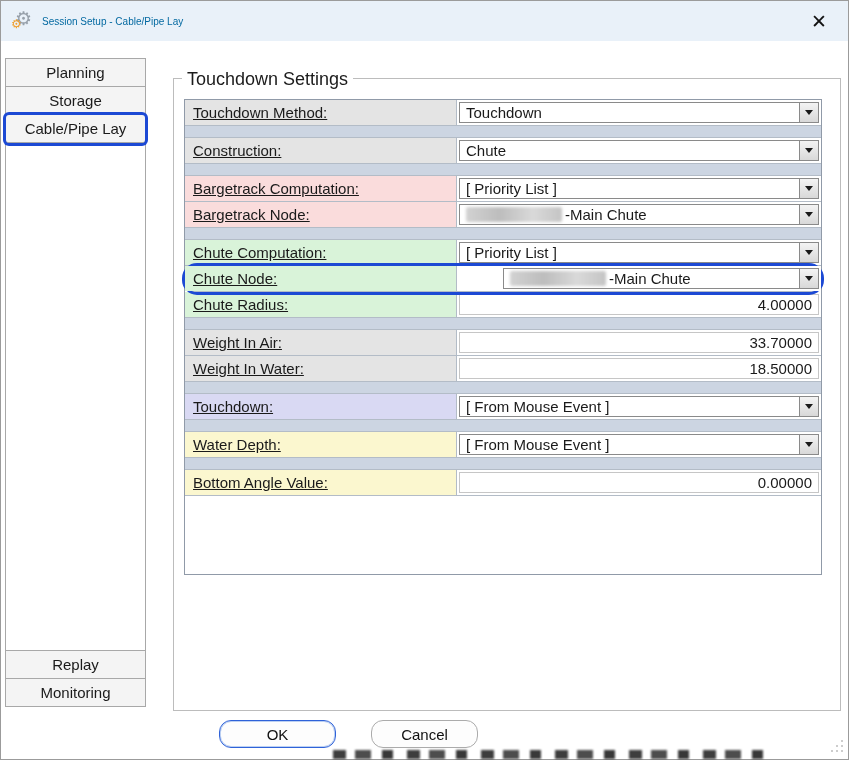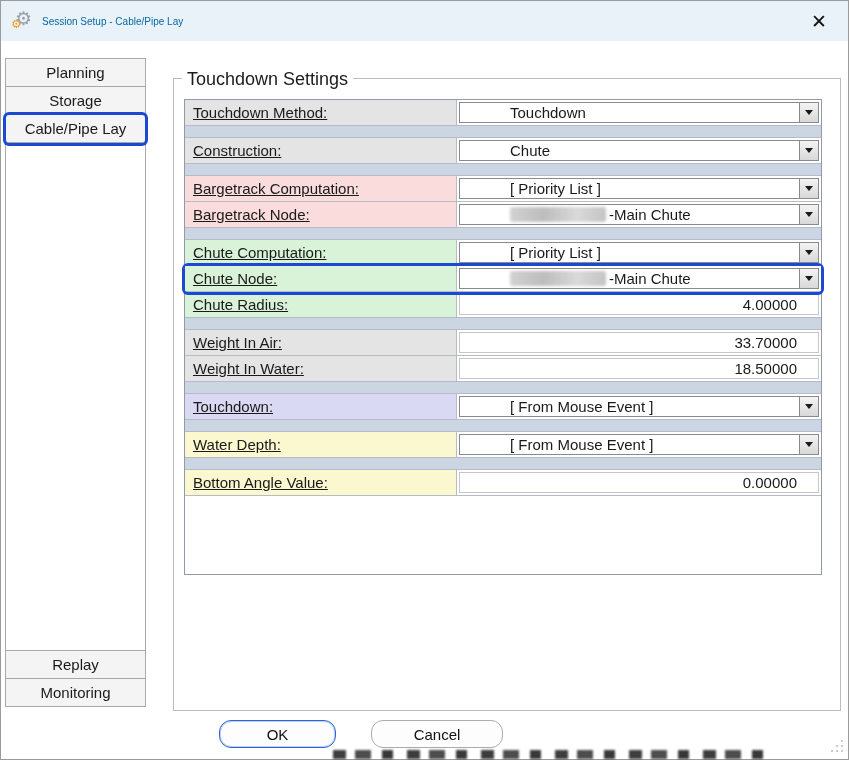--- a/index.html
+++ b/index.html
@@ -69,7 +69,7 @@
   .cell-value { flex:1; display:flex; align-items:stretch; background:#fff; min-width:0; }
   .combo {
     flex:1; margin:2px; border:1px solid #8a8a8a; background:#fff;
-    display:flex; align-items:stretch; min-width:0; cursor:pointer;padding-left:44px;
+    display:flex; align-items:stretch; min-width:0; cursor:pointer;
   }
   .combo-text {
     flex:1; padding-left:6px; font-size:15px; display:flex; align-items:center; gap:3px;

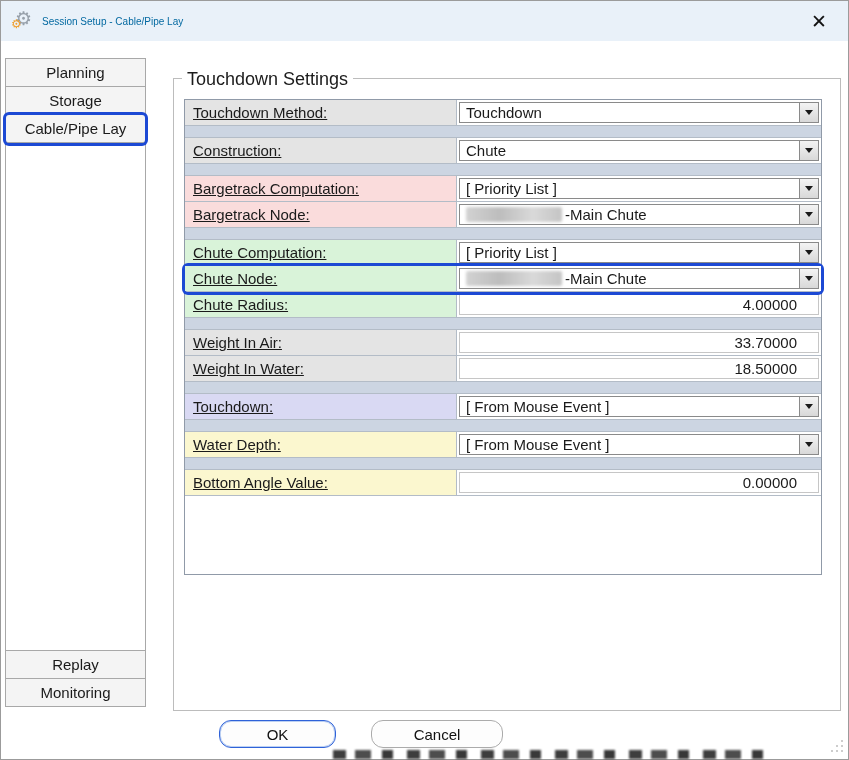--- a/index.html
+++ b/index.html
@@ -91,7 +91,8 @@
   .form-row.highlighted {
     position:relative; z-index:2;
     box-shadow:0 0 0 3px var(--accent,#1c49d4);
-    border-radius:3px;
+    border-radius:12px;
+    gap:44px;
   }
   .redacted {
     display:inline-block; width:96px; height:15px; border-radius:2px;

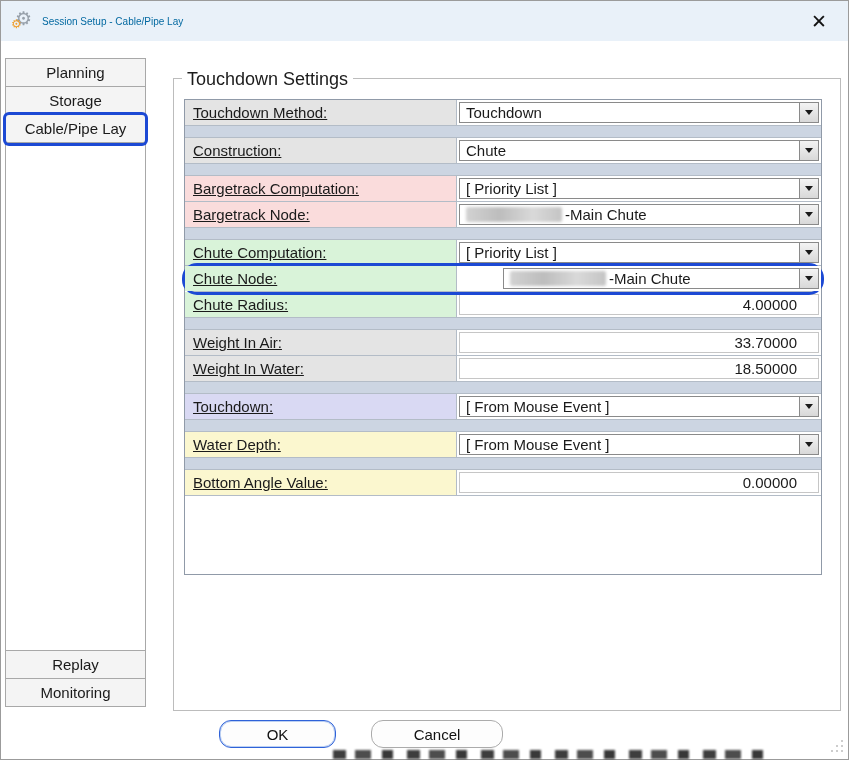--- a/index.html
+++ b/index.html
@@ -84,7 +84,7 @@
   .num-field {
     flex:1; margin:2px; border:1px solid #c6c6c6; background:#fff;
     display:flex; align-items:center; justify-content:flex-end;
-    padding-right:21px; font-size:15px;
+    padding-right:6px; font-size:15px;
   }
   .row-separator { height:12px; border-bottom:1px solid #b3bcc7; }
   .table-filler { height:78px; background:#fff; }

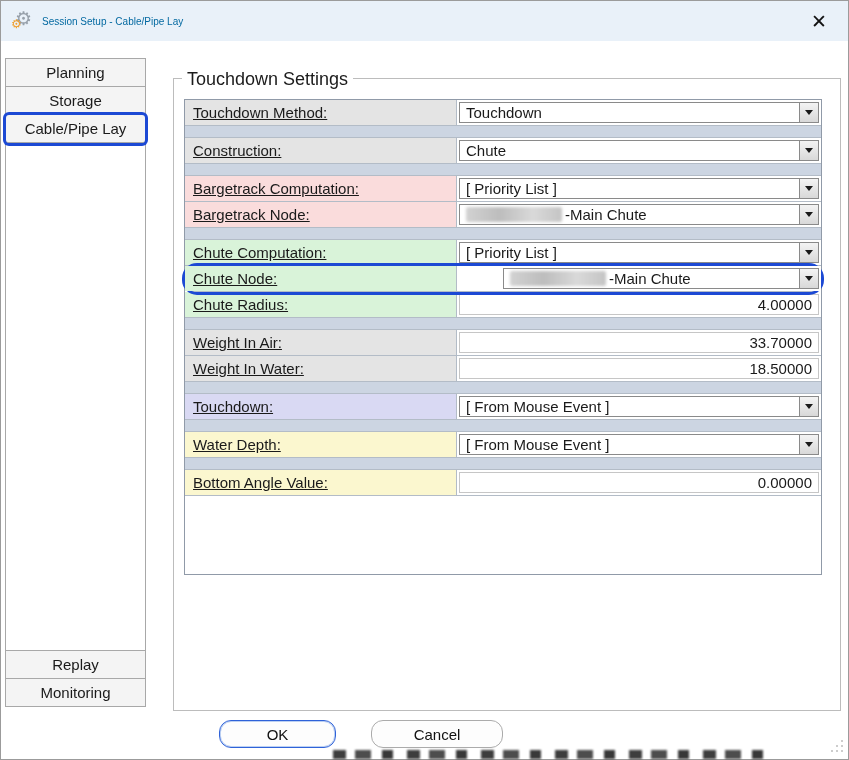--- a/index.html
+++ b/index.html
@@ -107,7 +107,7 @@
     font-family:"Liberation Sans",sans-serif; color:#111;
   }
   .btn-ok { left:218px; width:117px; border:1px solid #2f62d8; box-shadow:0 0 0 1px #bcd0f2 inset; }
-  .btn-cancel { left:370px; width:132px; border:1px solid #ababab; }
+  .btn-cancel { left:370px; width:107px; border:1px solid #ababab; }
 
   
   .grip { position:absolute; right:5px; bottom:7px; width:14px; height:14px; }

